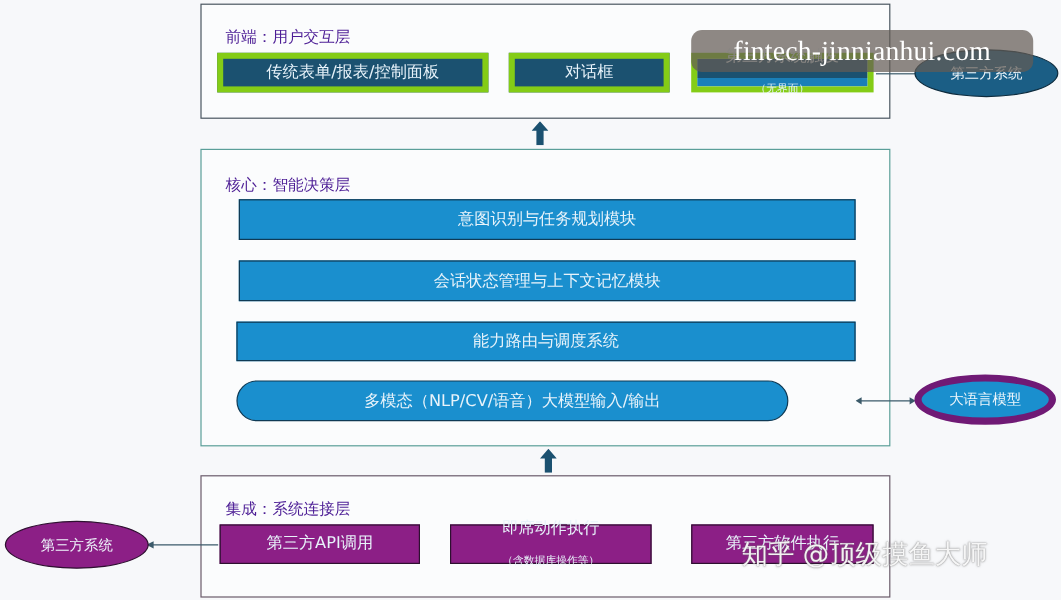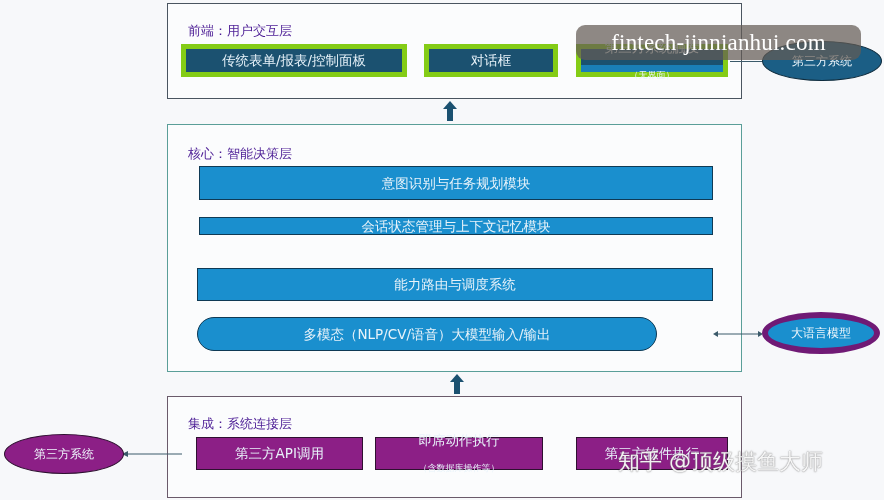--- a/index.html
+++ b/index.html
@@ -69,7 +69,7 @@
 <div class="box blue" style="left:199px;top:166px;width:514px;height:34px;">
   <span>意图识别与任务规划模块</span>
 </div>
-<div class="box blue" style="left:199px;top:217px;width:514px;height:18px;">
+<div class="box blue" style="left:199px;top:217px;width:514px;height:34px;">
   <span>会话状态管理与上下文记忆模块</span>
 </div>
 <div class="box blue" style="left:197px;top:268px;width:516px;height:33px;">

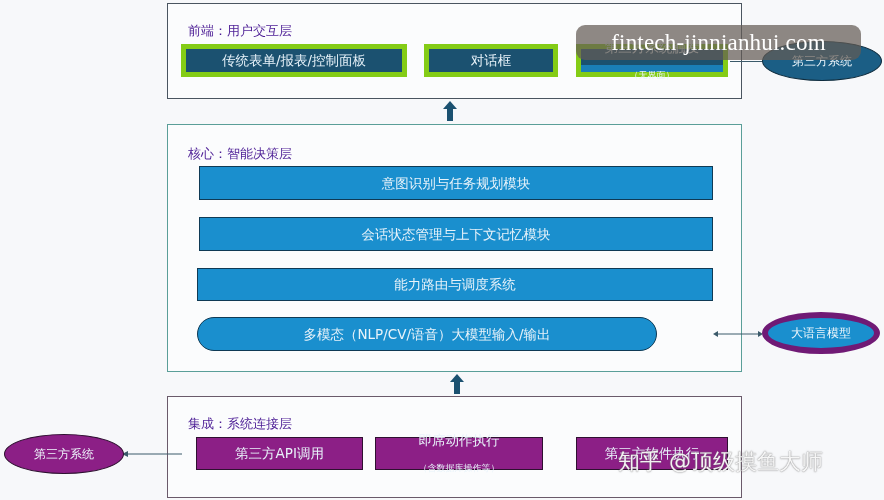--- a/index.html
+++ b/index.html
@@ -94,7 +94,7 @@
 <div class="layer" style="left:167px;top:396px;width:575px;height:102px;border:1.5px solid #6a5a6a;">
 </div>
 <div class="layer-title" style="left:188px;top:415px;">集成：系统连接层</div>
-<div class="box purple" style="left:196px;top:437px;width:167px;height:33px;">
+<div class="box purple" style="left:183px;top:437px;width:167px;height:33px;">
   <span>第三方API调用</span>
 </div>
 <div class="box purple" style="left:375px;top:437px;width:168px;height:33px;">

